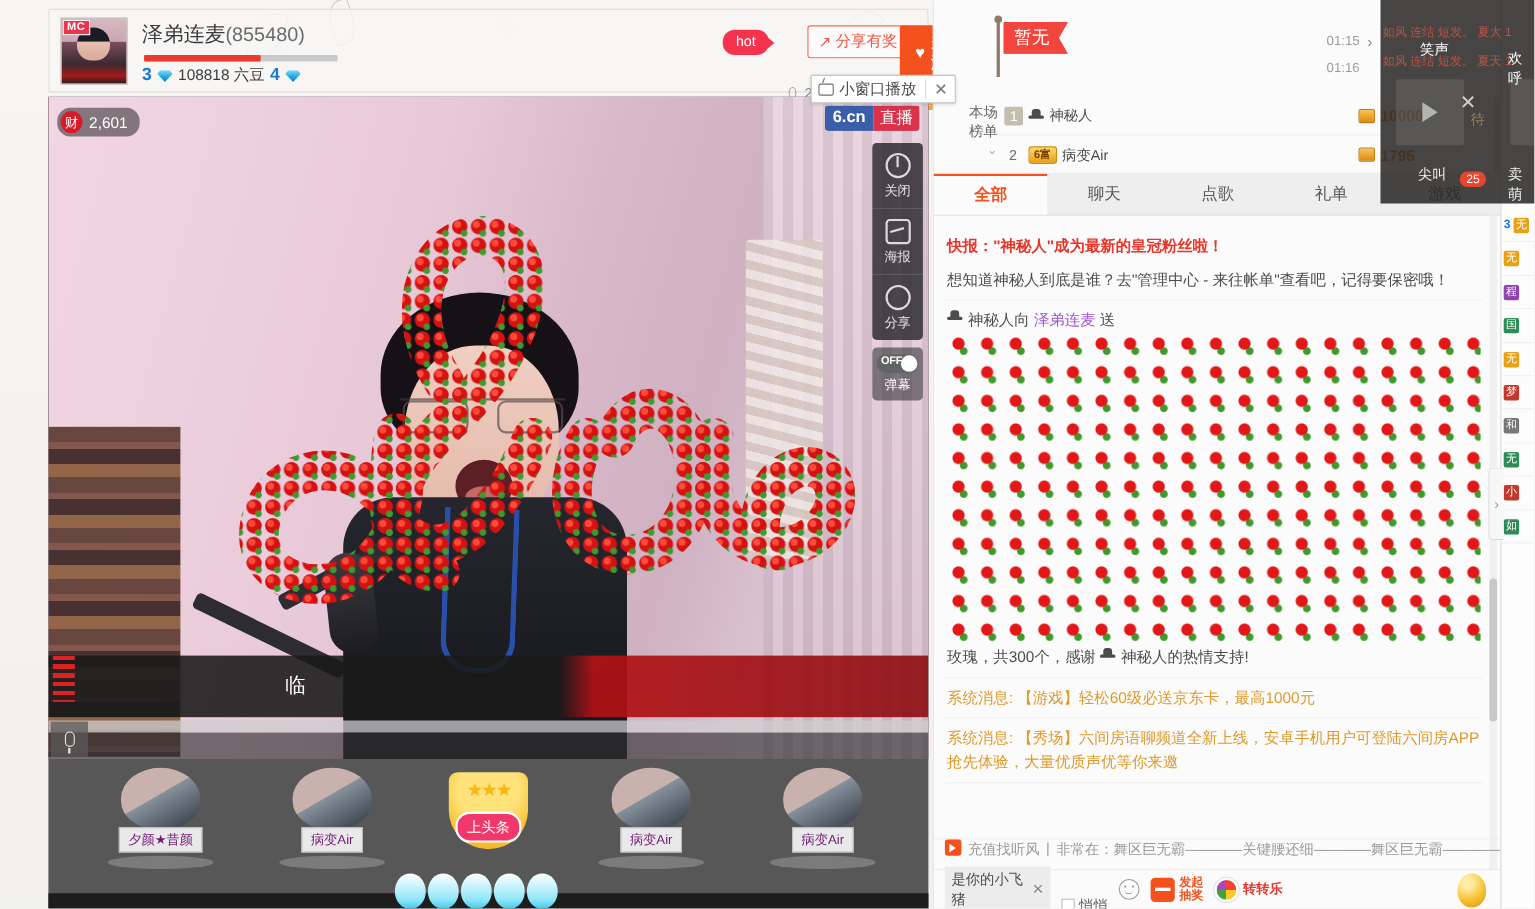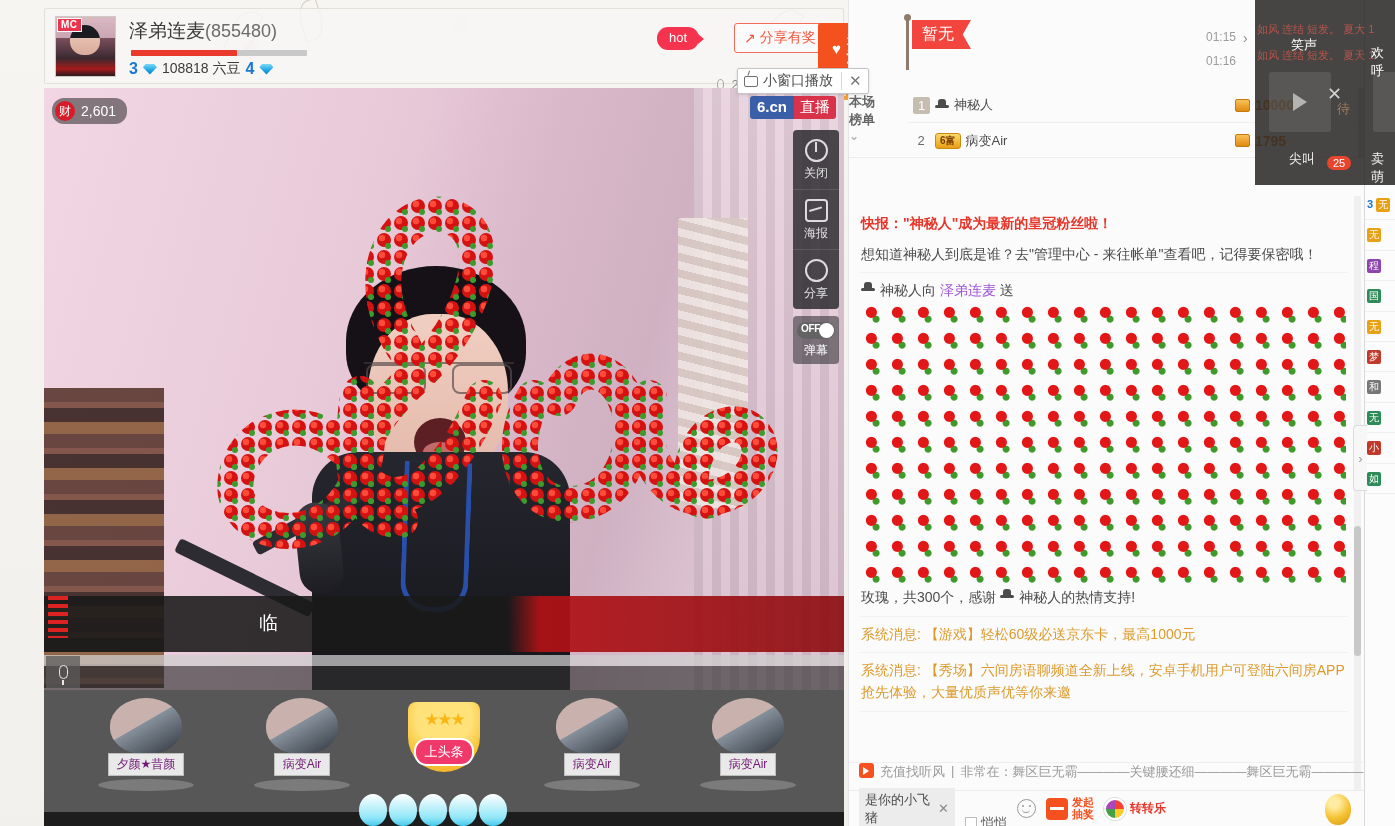--- a/index.html
+++ b/index.html
@@ -376,8 +376,8 @@
     display: flex;
   }
   .rank-title {
-    width: 58px; padding-top: 5px; text-align: left;
-    font-size: 13px; color: #666; line-height: 1.35; font-weight: bold;
+    width: 58px; padding-top: 5px; text-align: right;
+    font-size: 13px; color: #666; line-height: 1.35;
   }
   .rank-title .chev { display:block; color:#b0b0b0; font-size: 12px; }
   .rank-list { flex: 1; }

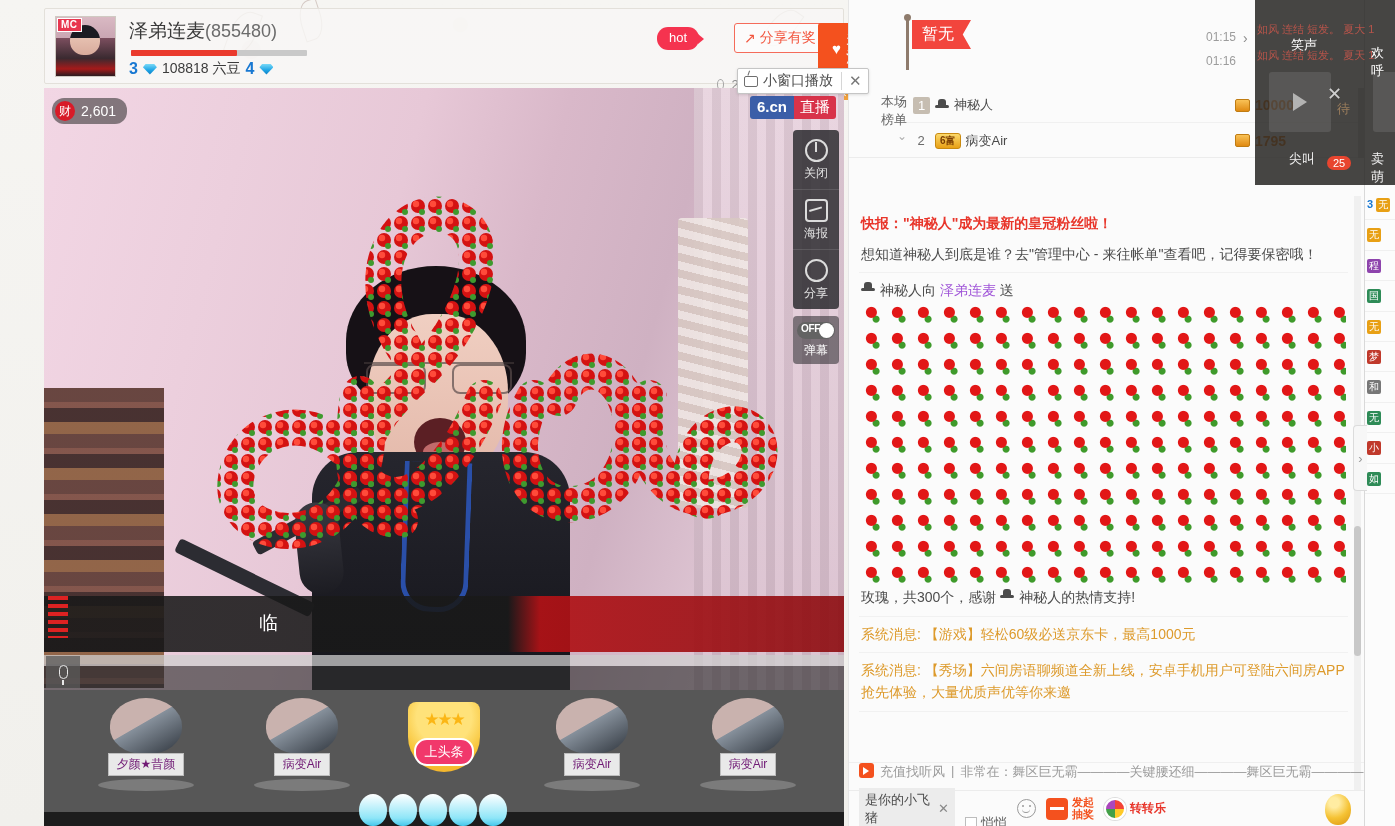--- a/index.html
+++ b/index.html
@@ -797,6 +797,13 @@
     </div>
     <div class="scroll-thin"></div>
 
+    <div class="tabs">
+      <div class="tab active">全部</div>
+      <div class="tab">聊天</div>
+      <div class="tab">点歌</div>
+      <div class="tab">礼单</div>
+      <div class="tab">游戏</div>
+    </div>
 
     <div class="messages">
       <div class="gray-sep"></div>

